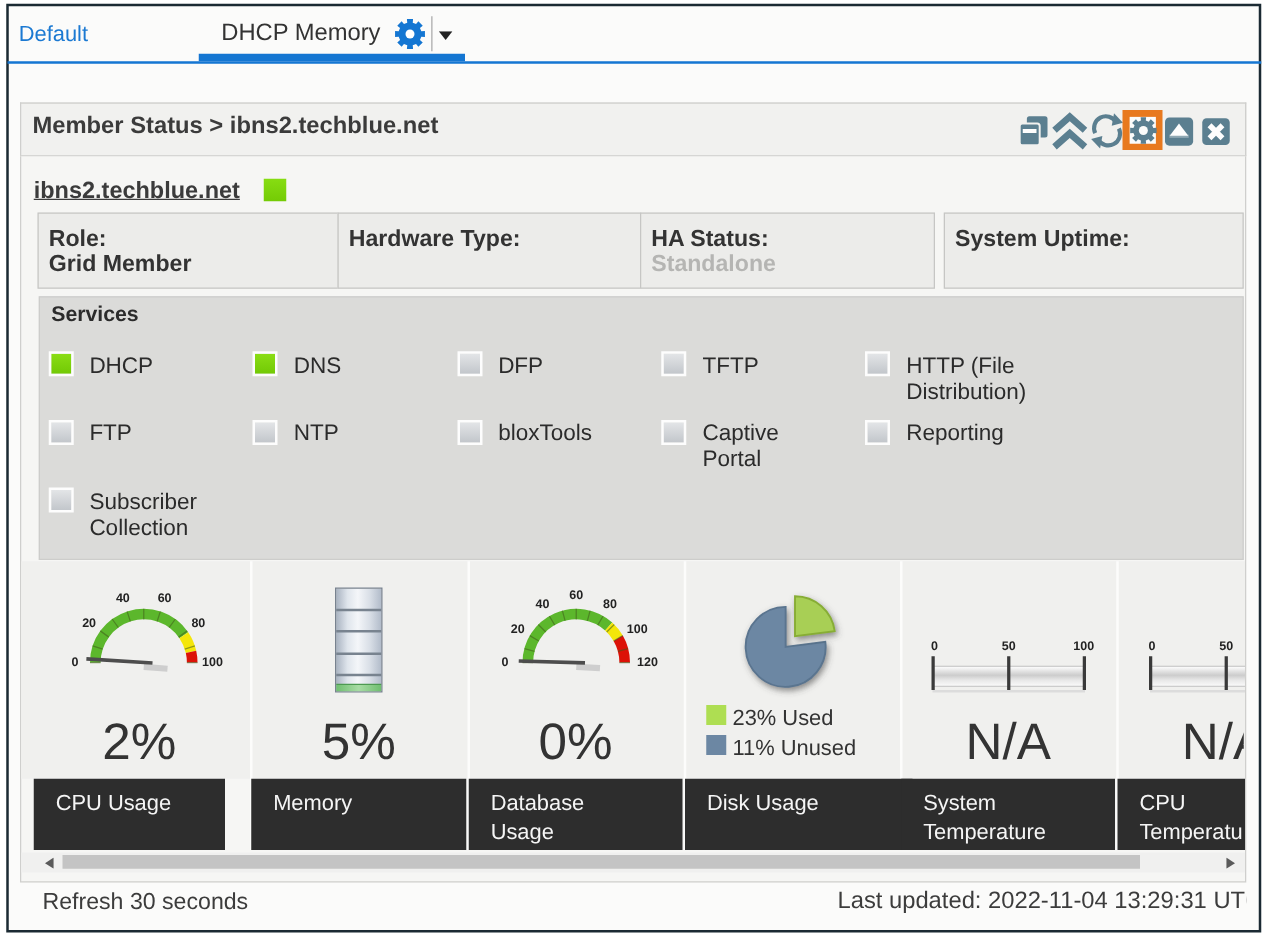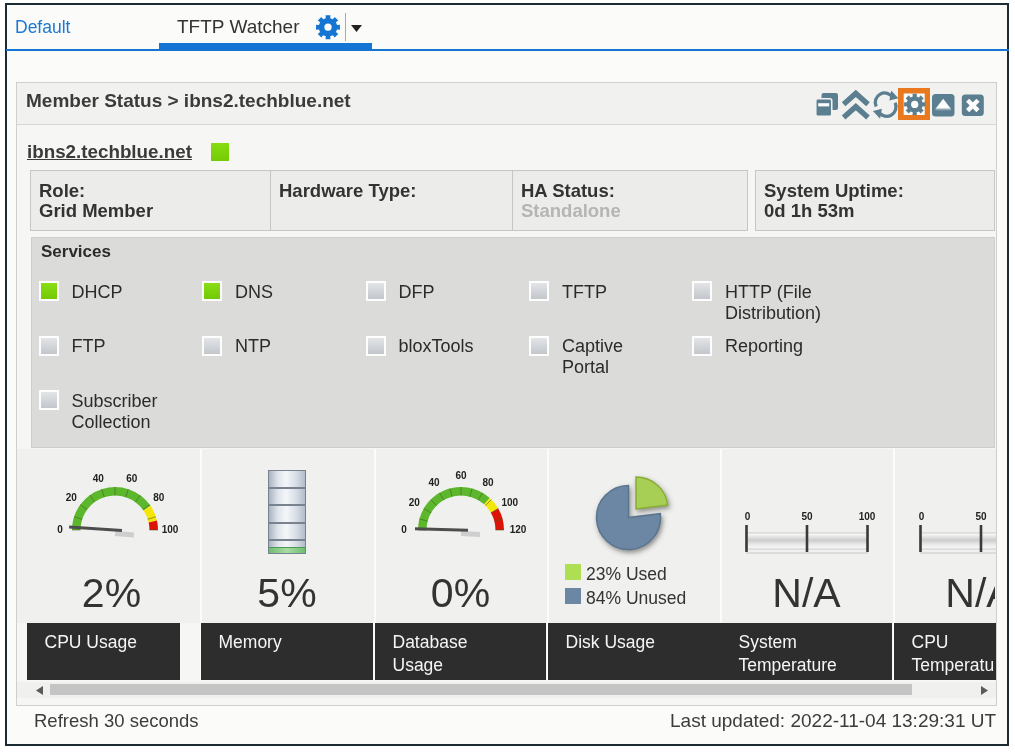--- a/index.html
+++ b/index.html
@@ -45,7 +45,7 @@
 <body>
 <div class="abs" id="frame"></div>
 <div class="abs" id="tabDefault">Default</div>
-<div class="abs" id="tabName">TFTP Watcher</div>
+<div class="abs" id="tabName">DHCP Memory</div>
 <svg class="abs" style="left:315px;top:13px" width="27" height="29" viewBox="0 0 27 29">
     <polygon points="15.47,2.25 10.53,2.25 10.80,5.16 8.17,6.25 6.30,4.00 2.80,7.50 5.05,9.37 3.96,12.00 1.05,11.73 1.05,16.67 3.96,16.40 5.05,19.03 2.80,20.90 6.30,24.40 8.17,22.15 10.80,23.24 10.53,26.15 15.47,26.15 15.20,23.24 17.83,22.15 19.70,24.40 23.20,20.90 20.95,19.03 22.04,16.40 24.95,16.67 24.95,11.73 22.04,12.00 20.95,9.37 23.20,7.50 19.70,4.00 17.83,6.25 15.20,5.16" fill="#1476d2"></polygon>
     <circle cx="13" cy="14.2" r="3.6" fill="#fff"></circle>

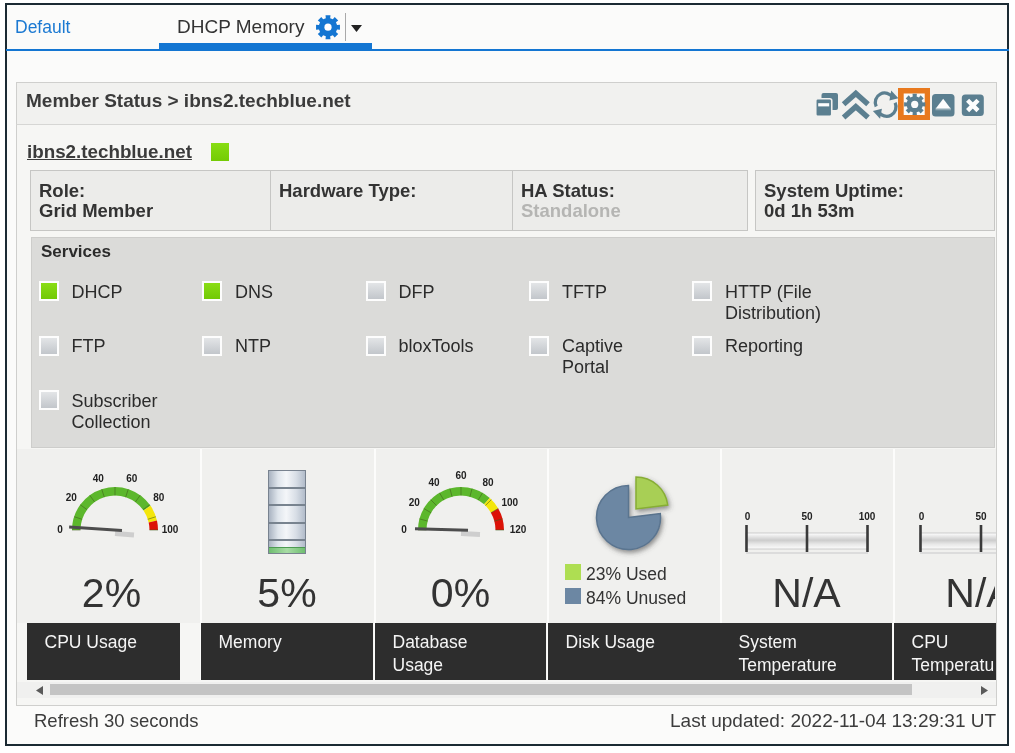--- a/index.html
+++ b/index.html
@@ -101,7 +101,6 @@
   </div>
 <div class="abs tcell" style="left:755px;width:240px;">
     <div class="tlab">System Uptime:</div>
-    <div class="tval">0d 1h 53m</div>
   </div>
 
 <div class="abs" id="services"></div>

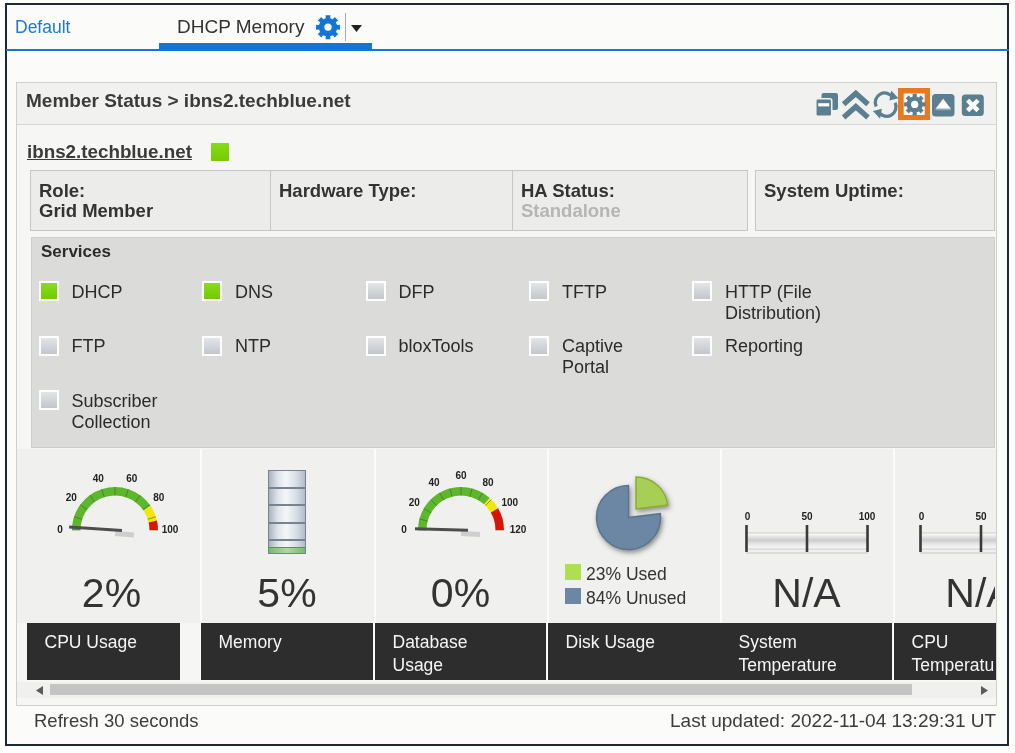--- a/index.html
+++ b/index.html
@@ -190,7 +190,7 @@
 <div class="abs" style="left:565px;top:564px;width:16px;height:16px;background:#aede52;"></div>
 <div class="abs" style="left:586px;top:563.5px;font-size:17.5px;color:#333">23% Used</div>
 <div class="abs" style="left:565px;top:588px;width:16px;height:16px;background:#6c87a3;"></div>
-<div class="abs" style="left:586px;top:587.5px;font-size:17.5px;color:#333">84% Unused</div>
+<div class="abs" style="left:586px;top:587.5px;font-size:17.5px;color:#333">11% Unused</div>
 
 <svg class="abs" style="left:720px;top:449px" width="173" height="174" viewBox="0 0 173 174">
   <defs>

